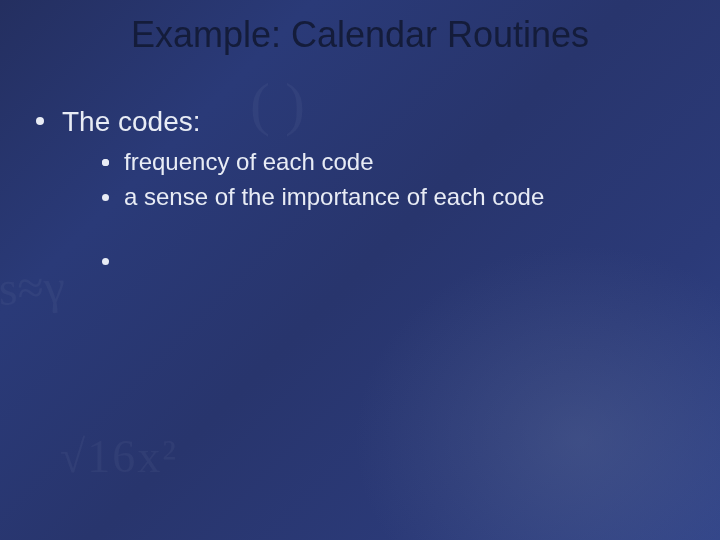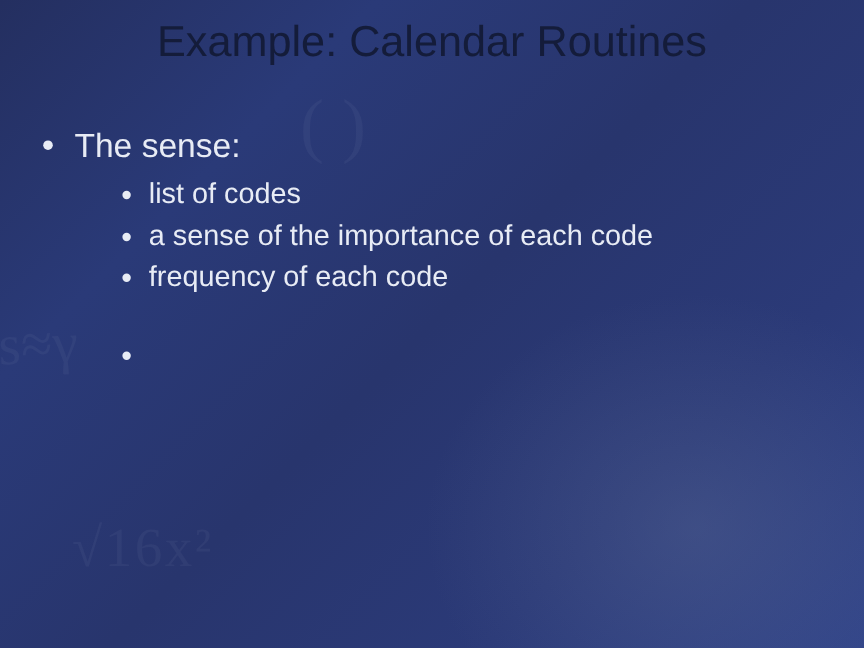--- a/index.html
+++ b/index.html
@@ -109,7 +109,7 @@
     <ul class="level1">
       <li>
         <span class="bullet"></span>
-        <span>The sense:</span>
+        <span>The codes:</span>
 
         <ul class="level2">
           <li>

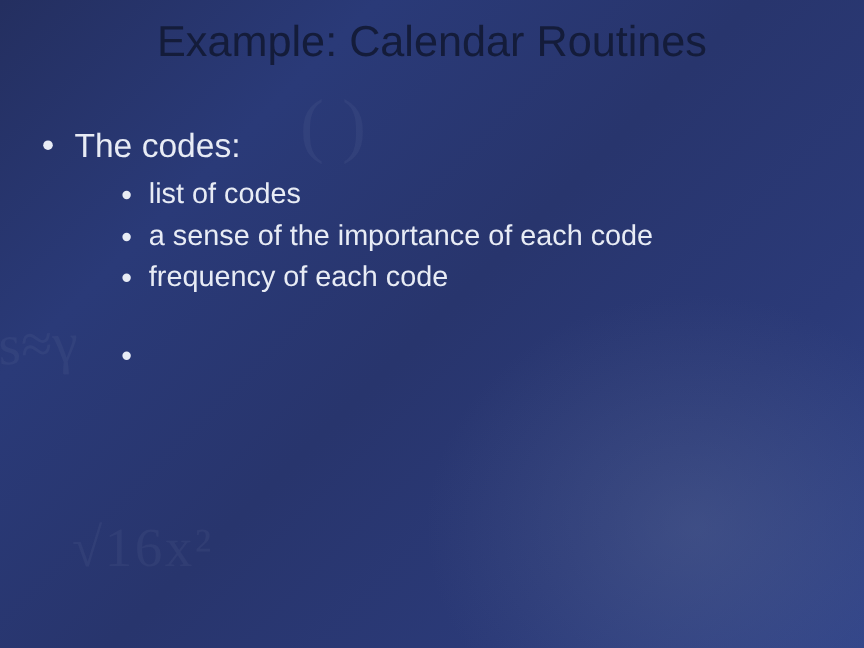--- a/index.html
+++ b/index.html
@@ -114,7 +114,6 @@
         <ul class="level2">
           <li>
             <span class="bullet"></span>
-            <span>list of codes</span>
           </li>
           <li>
             <span class="bullet"></span>

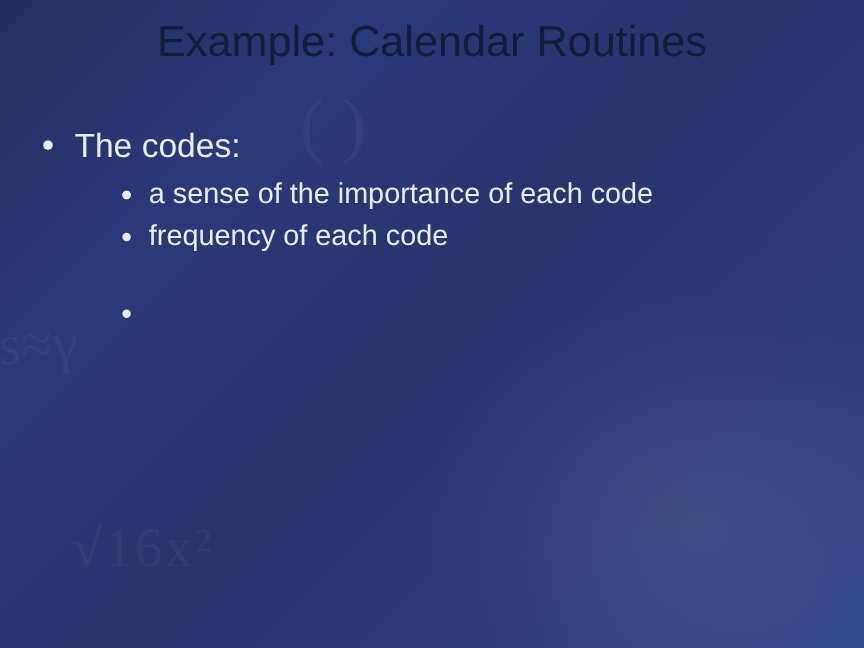--- a/index.html
+++ b/index.html
@@ -117,11 +117,11 @@
           </li>
           <li>
             <span class="bullet"></span>
-            <span>a sense of the importance of each code</span>
+            <span>frequency of each code</span>
           </li>
           <li>
             <span class="bullet"></span>
-            <span>frequency of each code</span>
+            <span>a sense of the importance of each code</span>
           </li>
         </ul>
 

